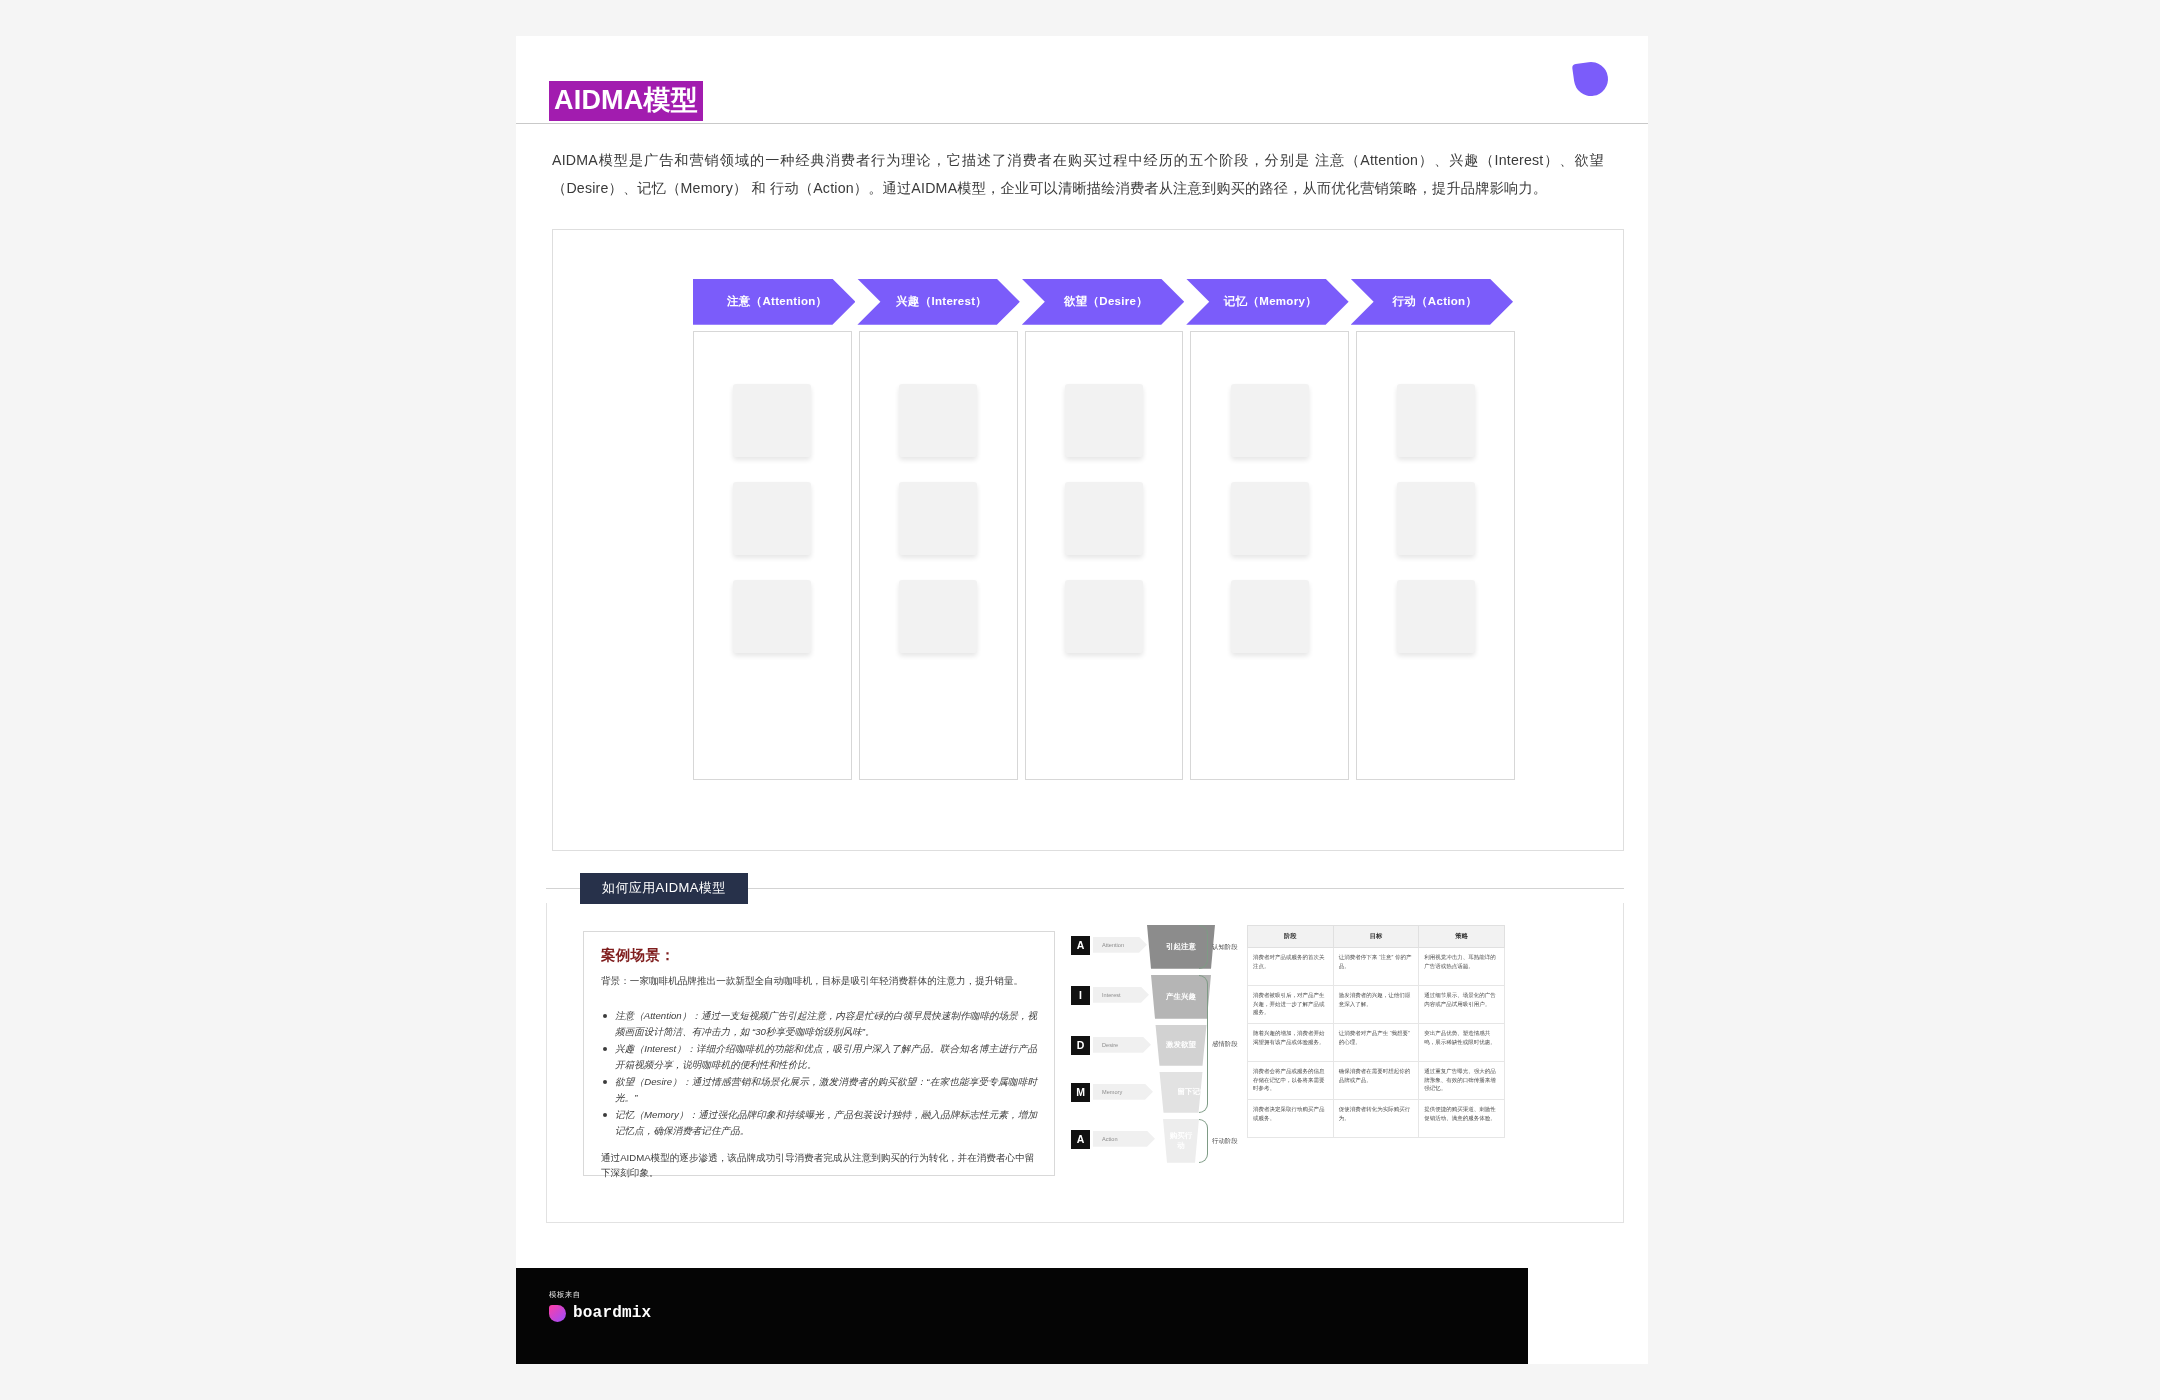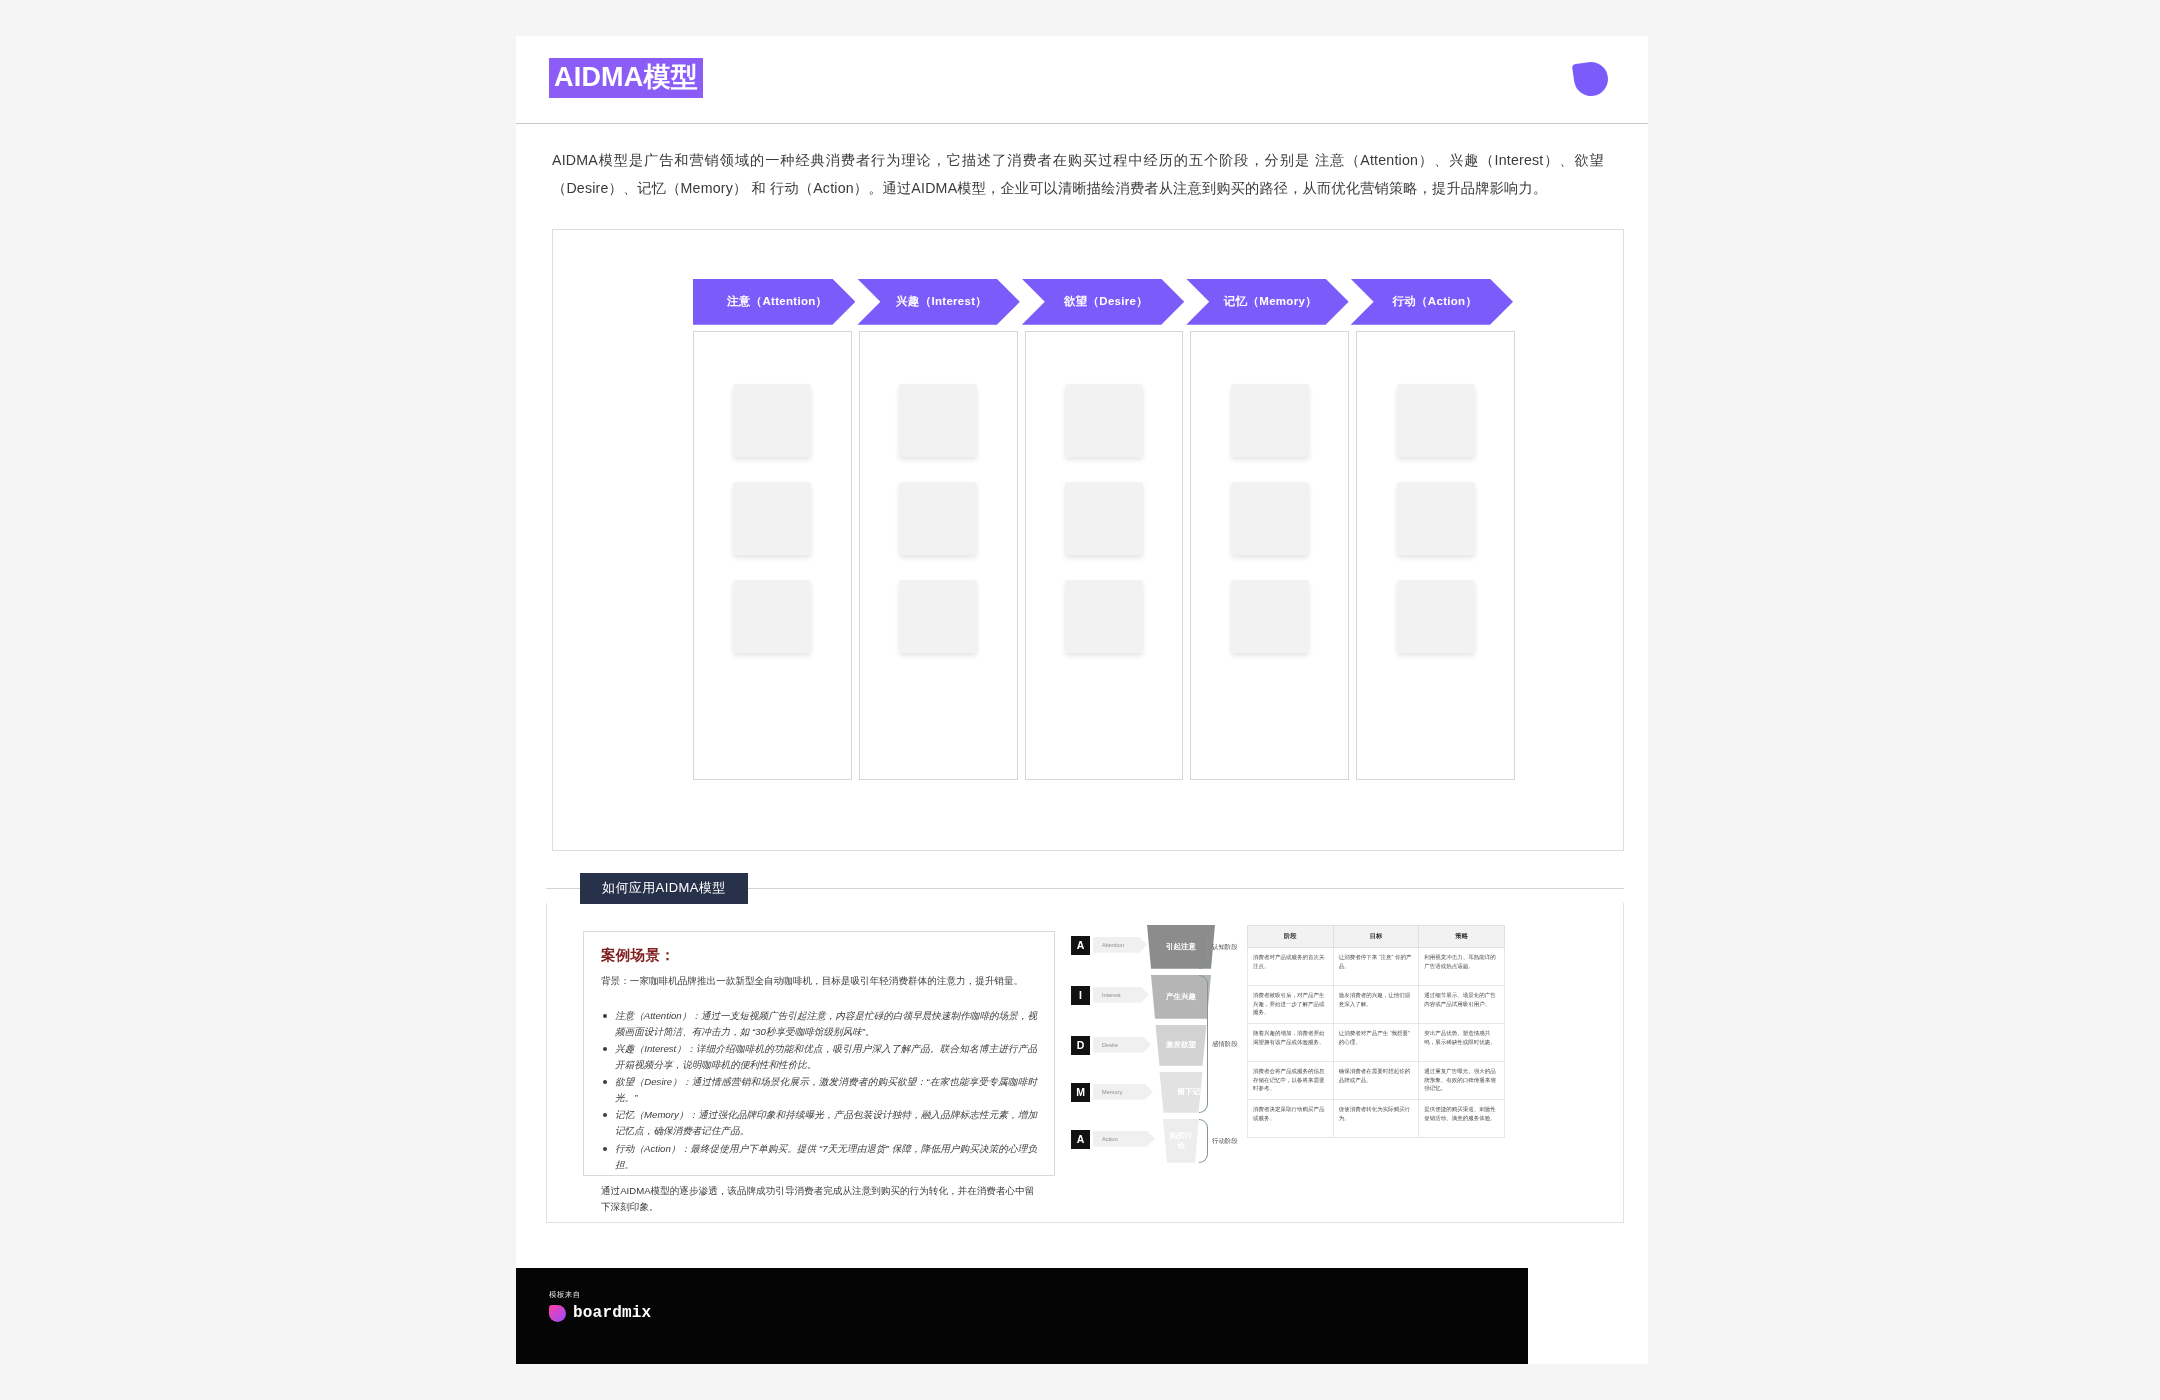--- a/index.html
+++ b/index.html
@@ -34,13 +34,14 @@
   }
   .page-title {
     display: inline-block;
-    background: #8b5cf6;
+    background: #a21caf;
     color: #ffffff;
     font-size: 27px;
     font-weight: 700;
     letter-spacing: .2px;
     padding: 4px 5px 6px 5px;
     line-height: 1.12;
+    margin-top: 23px;
   }
   .brand-logo {
     position: absolute;

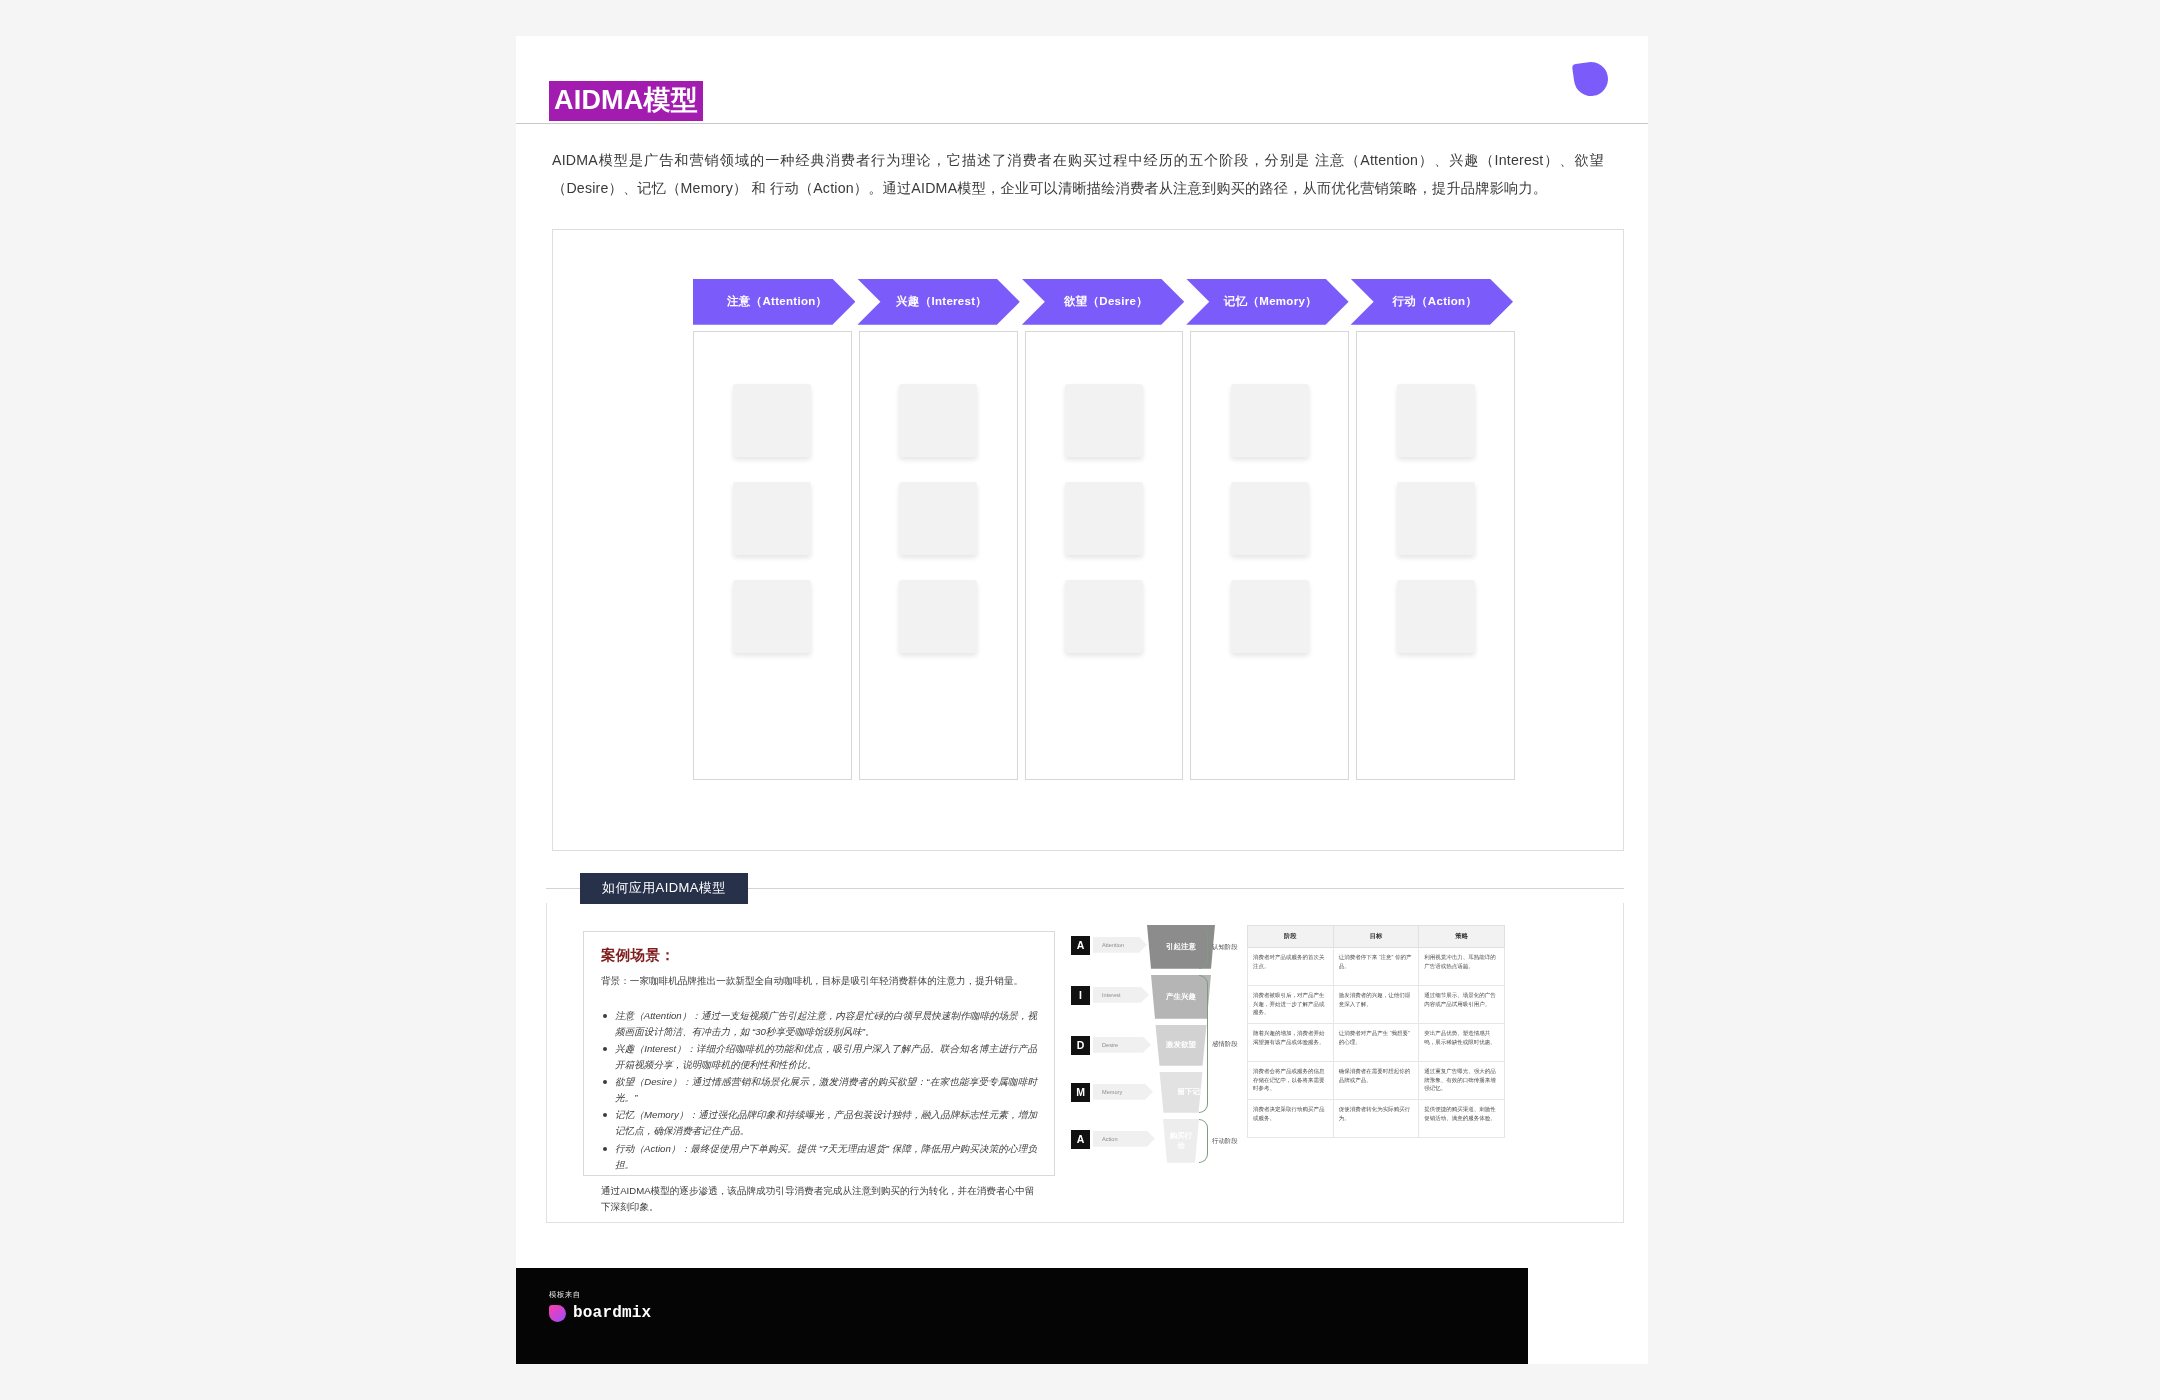--- a/index.html
+++ b/index.html
@@ -416,7 +416,6 @@
           <li>兴趣（Interest）：详细介绍咖啡机的功能和优点，吸引用户深入了解产品。联合知名博主进行产品开箱视频分享，说明咖啡机的便利性和性价比。</li>
           <li>欲望（Desire）：通过情感营销和场景化展示，激发消费者的购买欲望：“在家也能享受专属咖啡时光。”</li>
           <li>记忆（Memory）：通过强化品牌印象和持续曝光，产品包装设计独特，融入品牌标志性元素，增加记忆点，确保消费者记住产品。</li>
-          <li>行动（Action）：最终促使用户下单购买。提供 “7天无理由退货” 保障，降低用户购买决策的心理负担。</li>
         </ul>
       <div class="case-foot">通过AIDMA模型的逐步渗透，该品牌成功引导消费者完成从注意到购买的行为转化，并在消费者心中留下深刻印象。</div>
     </div>

